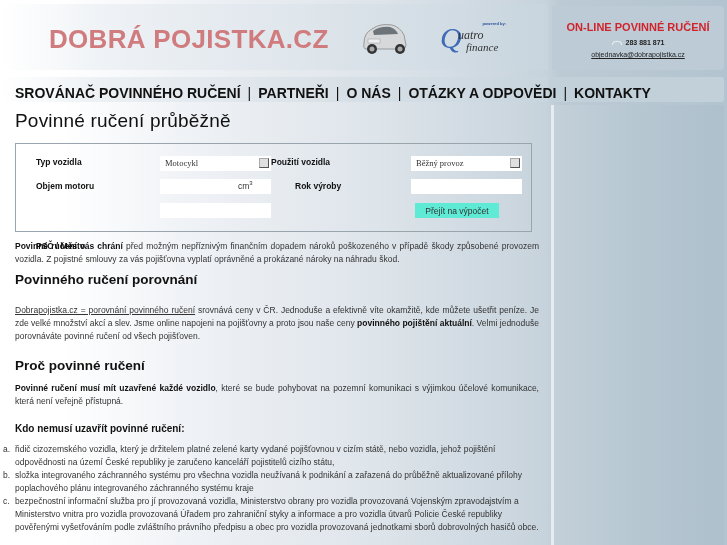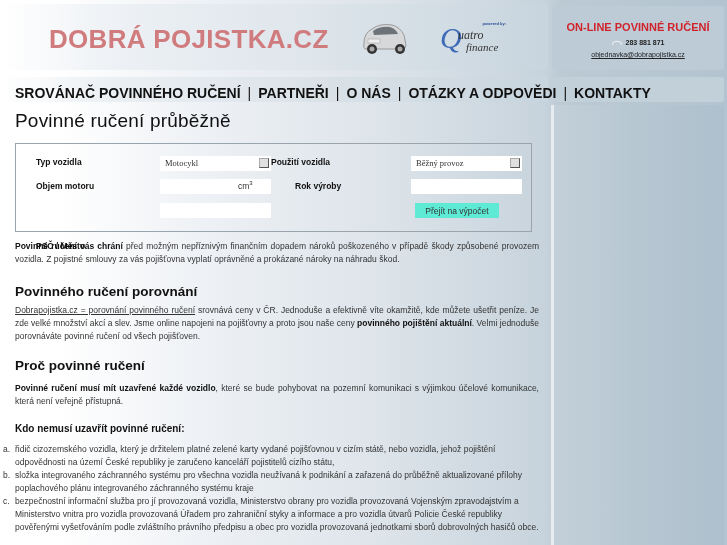--- a/index.html
+++ b/index.html
@@ -187,7 +187,7 @@
 
   <p class="para" style="top:240px;"><b>Povinné ručení vás chrání</b><span> před možným nepříznivým finančním dopadem nároků poškozeného v případě škody způsobené provozem vozidla. Z pojistné smlouvy za vás pojišťovna vyplatí oprávněné a prokázané nároky na náhradu škod.</span></p>
 
-  <h2 style="top:284px;">Povinného ručení porovnání</h2>
+  <h2 style="top:272px;">Povinného ručení porovnání</h2>
   <p class="para" style="top:304px;"><a>Dobrapojistka.cz = porovnání povinného ručení</a><span> srovnává ceny v ČR. Jednoduše a efektivně víte okamžitě, kde můžete ušetřit peníze. Je zde velké množství akcí a slev. Jsme online napojeni na pojišťovny a proto jsou naše ceny </span><b>povinného pojištění aktuální</b><span>. Velmi jednoduše porovnáváte povinné ručení od všech pojišťoven.</span></p>
 
   <h2 style="top:358px;">Proč povinné ručení</h2>

